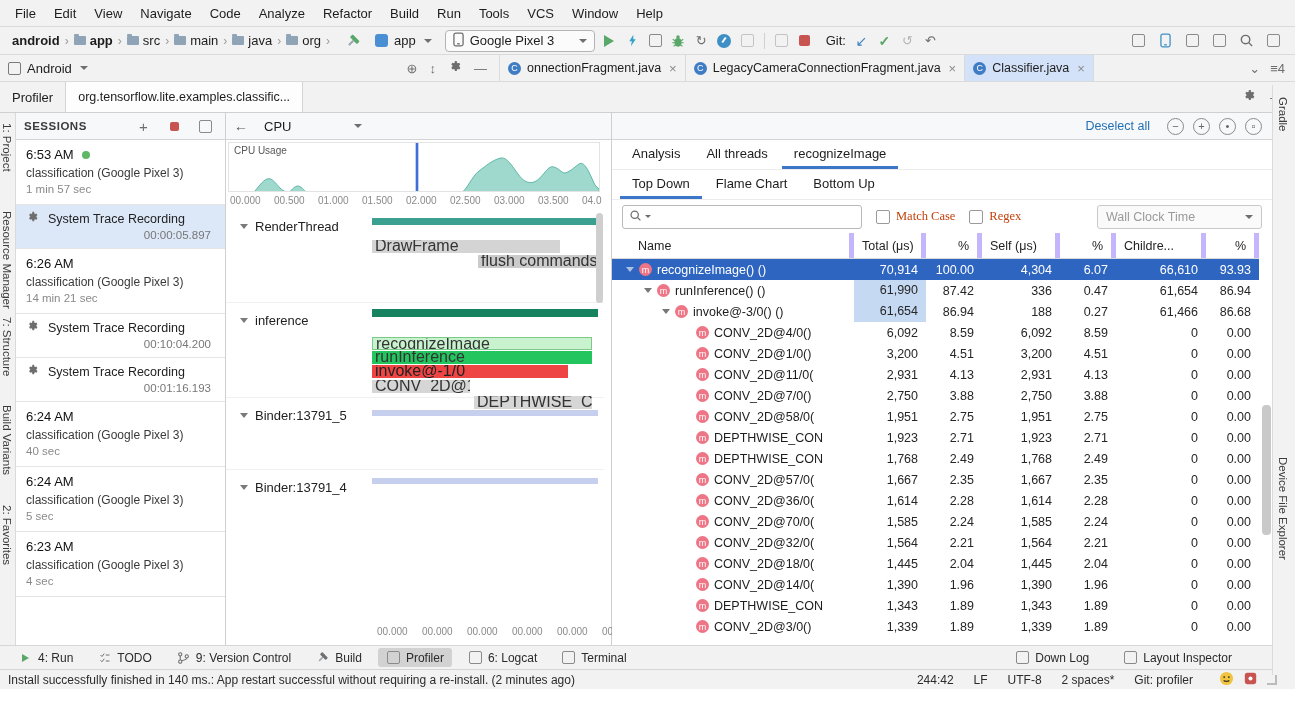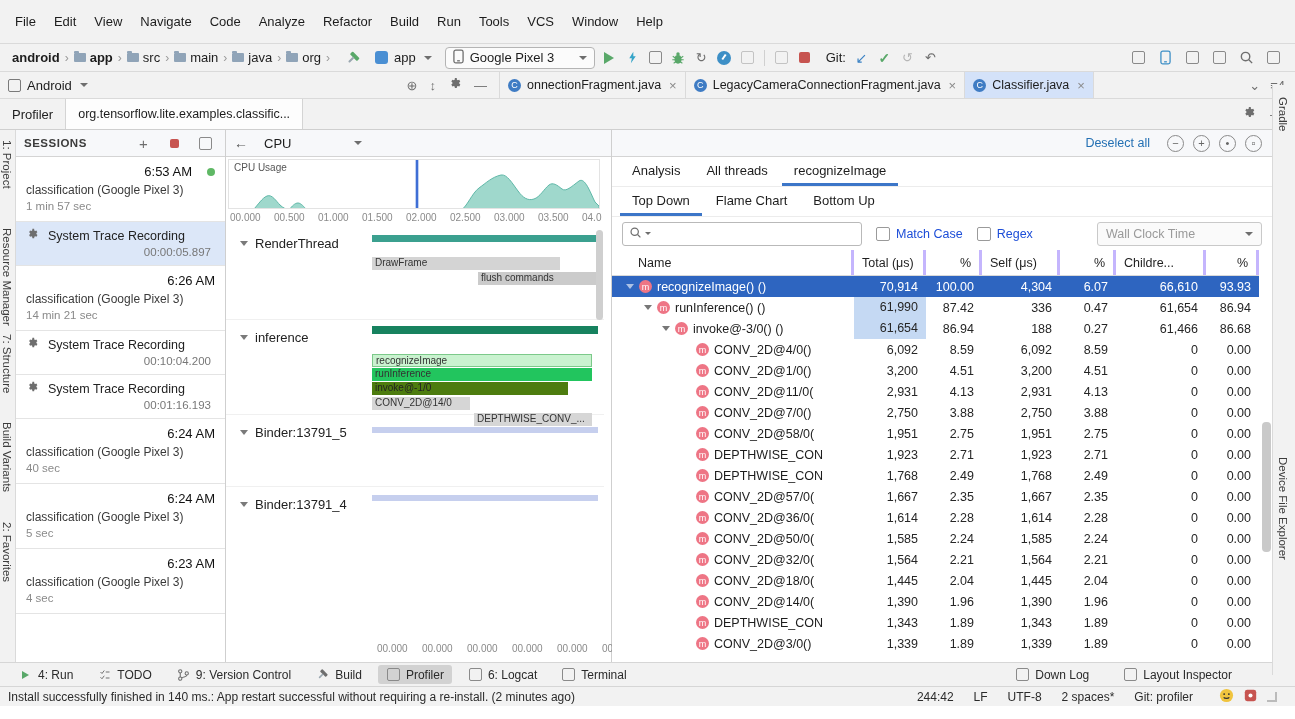--- a/index.html
+++ b/index.html
@@ -18,7 +18,7 @@
   .wc-max { width:10px; height:10px; border:1.5px solid #ddd; }
 
   
-  .menubar { height:44px; background:#f2f2f2; display:flex; align-items:center; padding-left:6px;
+  .menubar { height:27px; background:#f2f2f2; display:flex; align-items:center; padding-left:6px;
              border-bottom:1px solid #dadada; }
   .menu-item { padding:4px 9px; cursor:default; }
 

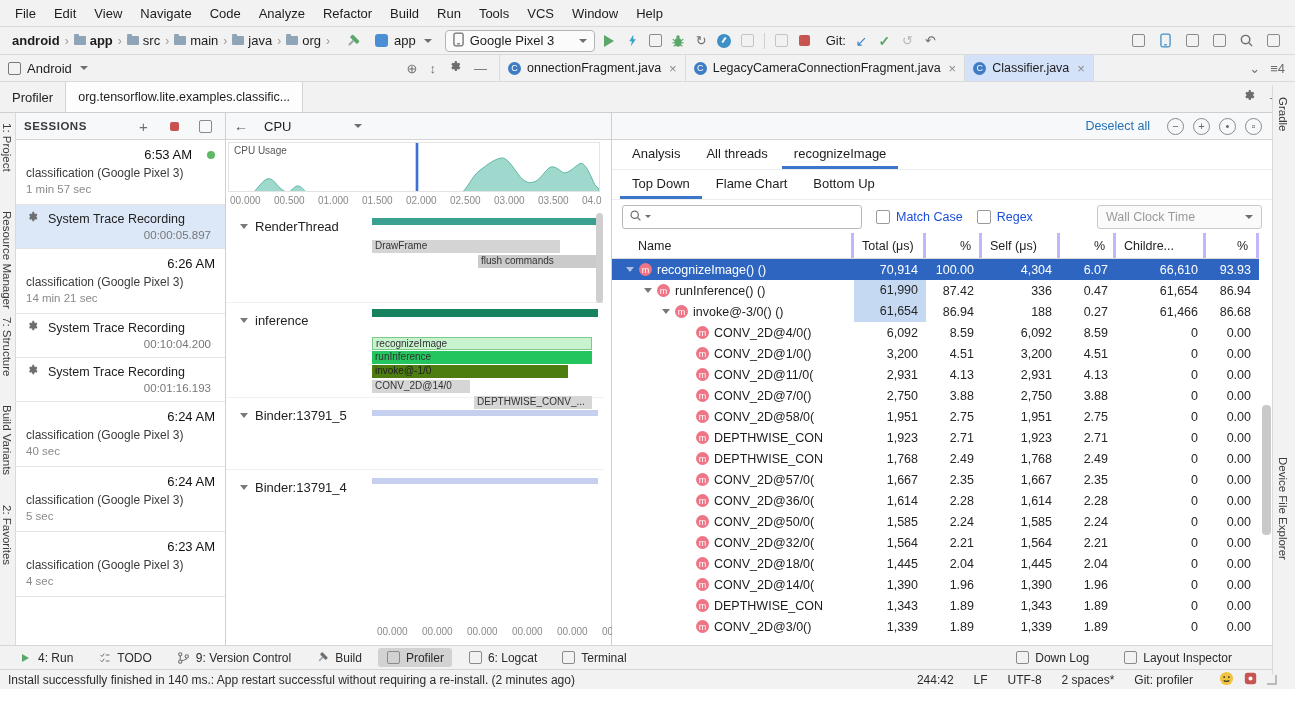--- a/index.html
+++ b/index.html
@@ -91,7 +91,7 @@
   .plus-g { font-size:15px; color:#6e6e6e; }
   .sessions-list { overflow:hidden; flex:1; }
   .sess { padding:7px 10px 9px; border-bottom:1px solid #e4e4e4; background:#fff; }
-  .s-r1 { display:flex; align-items:center; gap:15px;justify-content:flex-end; }
+  .s-r1 { display:flex; align-items:center; gap:8px; }
   .s-time { font-size:13px; color:#111; }
   .live-dot { width:8px; height:8px; border-radius:50%; background:#5fb865; }
   .s-name { margin-top:4px; font-size:12px; color:#3a3a3a; }

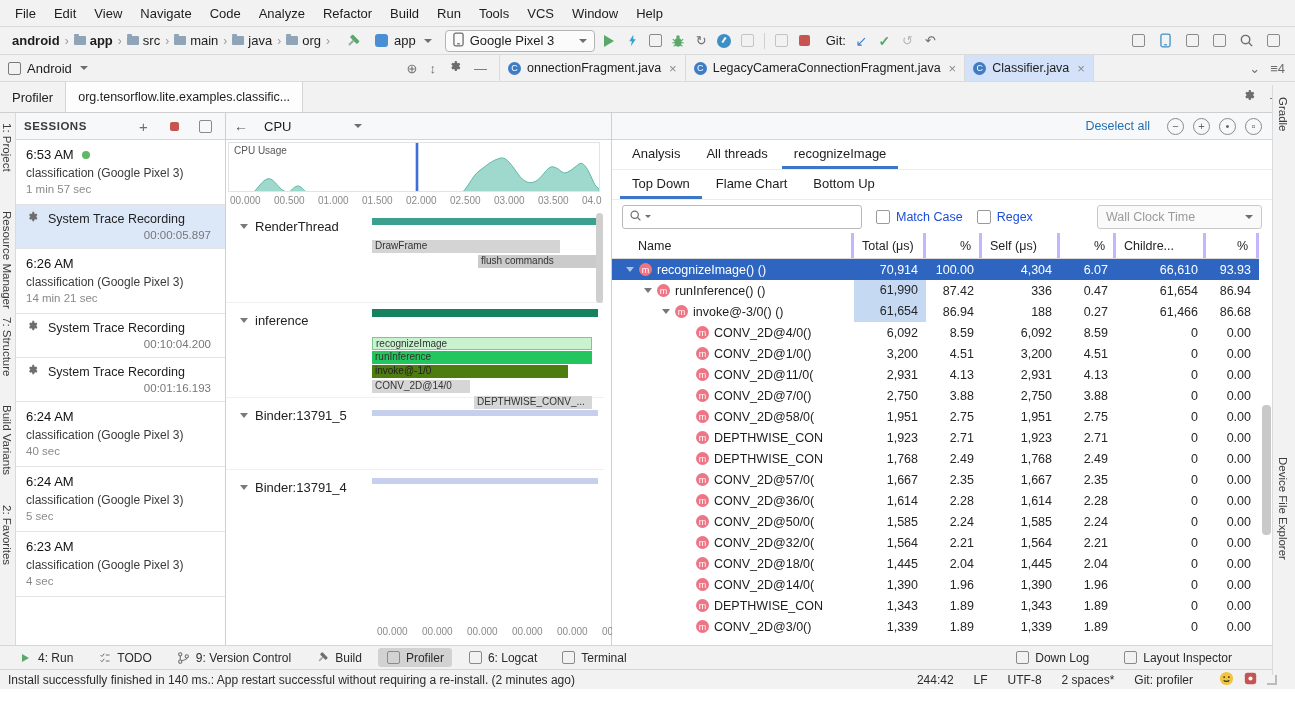--- a/index.html
+++ b/index.html
@@ -156,7 +156,7 @@
             border-radius:3px; background:#fff; padding:0 6px; gap:3px;}
   .search input { border:none; outline:none; flex:1; min-width:10px; font-size:12.5px; font-family:inherit; background:transparent;}
   .caret.tiny { border-left-width:3px; border-right-width:3px; border-top-width:3px; margin:0;}
-  .cb { display:flex; align-items:center; gap:6px; font-size:12.5px; color:#1d4ed8; }
+  .cb { display:flex; align-items:center; gap:6px; font-size:12.5px; color:#c2410c;font-family:Liberation Serif, serif; }
   .cbbox { width:14px; height:14px; border:1px solid #9a9a9a; border-radius:2px; background:#fff; }
   .clock-combo { margin-left:auto; display:flex; align-items:center; width:165px; height:24px;
                  border:1px solid #c9c9c9; border-radius:3px; background:#fafafa; color:#9a9a9a;

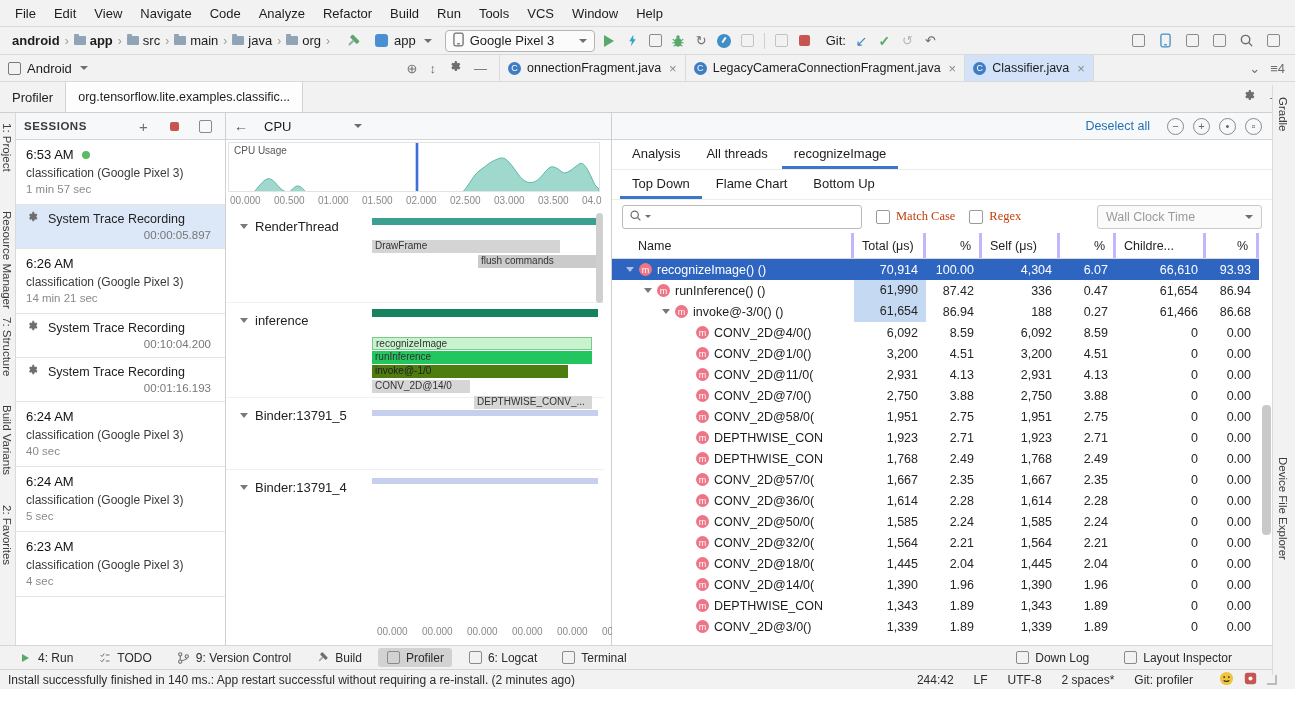--- a/index.html
+++ b/index.html
@@ -123,7 +123,7 @@
            font-size:13px; color:#222; z-index:2;}
   .tri { width:0; height:0; border-left:4px solid transparent; border-right:4px solid transparent;
          border-top:5px solid currentColor; opacity:.6; flex:0 0 auto;}
-  .bar { position:absolute; font-size:10px; line-height:12px; color:#333; white-space:nowrap;
+  .bar { position:absolute; font-size:16px; line-height:12px; color:#333; white-space:nowrap;
          overflow:hidden; padding-left:3px; }
   .il-b1 { left:146px; top:12px; width:150px; height:5px; background:var(--c-lavender,#c6cfee); }
   .il-b2 { left:300px; top:12px; width:42px; height:5px; background:#dfe5f7; }

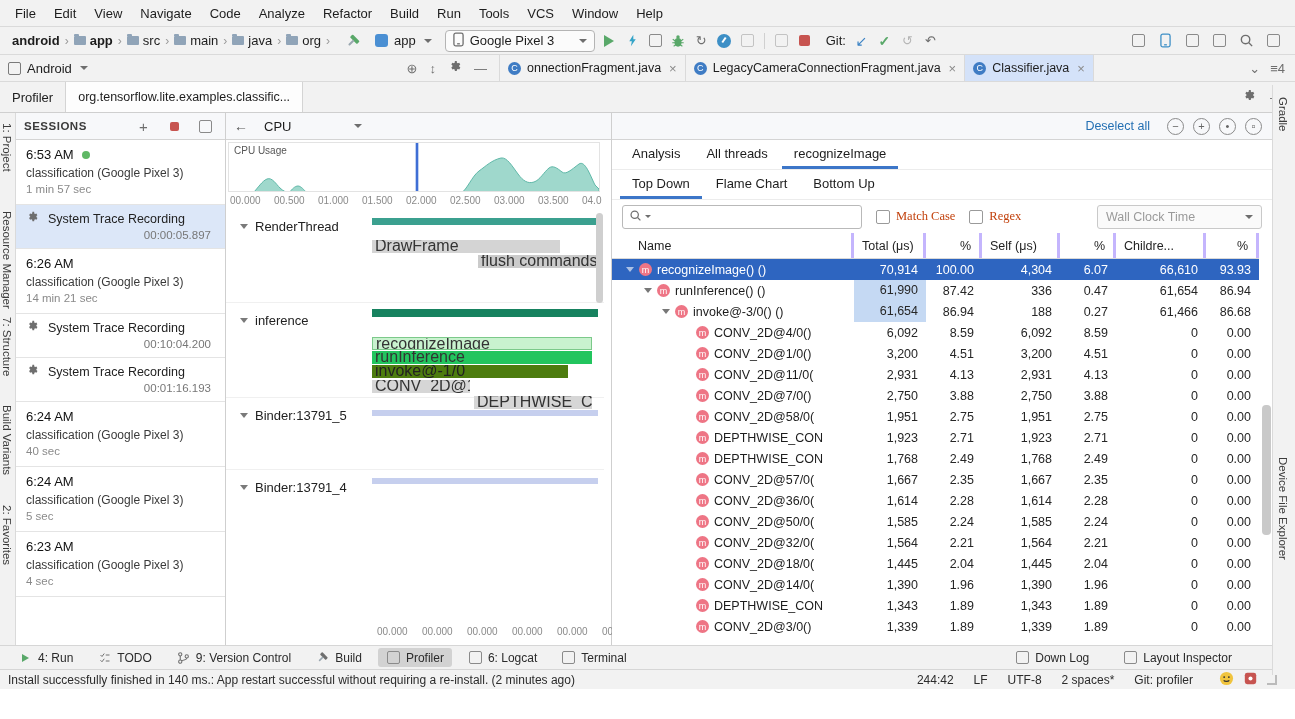--- a/index.html
+++ b/index.html
@@ -163,7 +163,7 @@
                  padding:0 8px; font-size:12.5px; }
   .tgrid { display:grid; grid-template-columns:1fr 72px 56px 78px 56px 90px 53px; }
   .t-head { height:26px; border-bottom:1px solid #d9d9d9; background:#fff; margin-right:13px;}
-  .th { display:flex; align-items:center; padding:0 8px; border-right:3px solid #c4b5fd;
+  .th { display:flex; align-items:center; padding:0 8px; border-right:5px solid #c4b5fd;
         font-size:12.5px; color:#1f1f1f; overflow:hidden; white-space:nowrap;}
   .th.c0 { padding-left:26px; }
   .th.pct { justify-content:flex-end; }

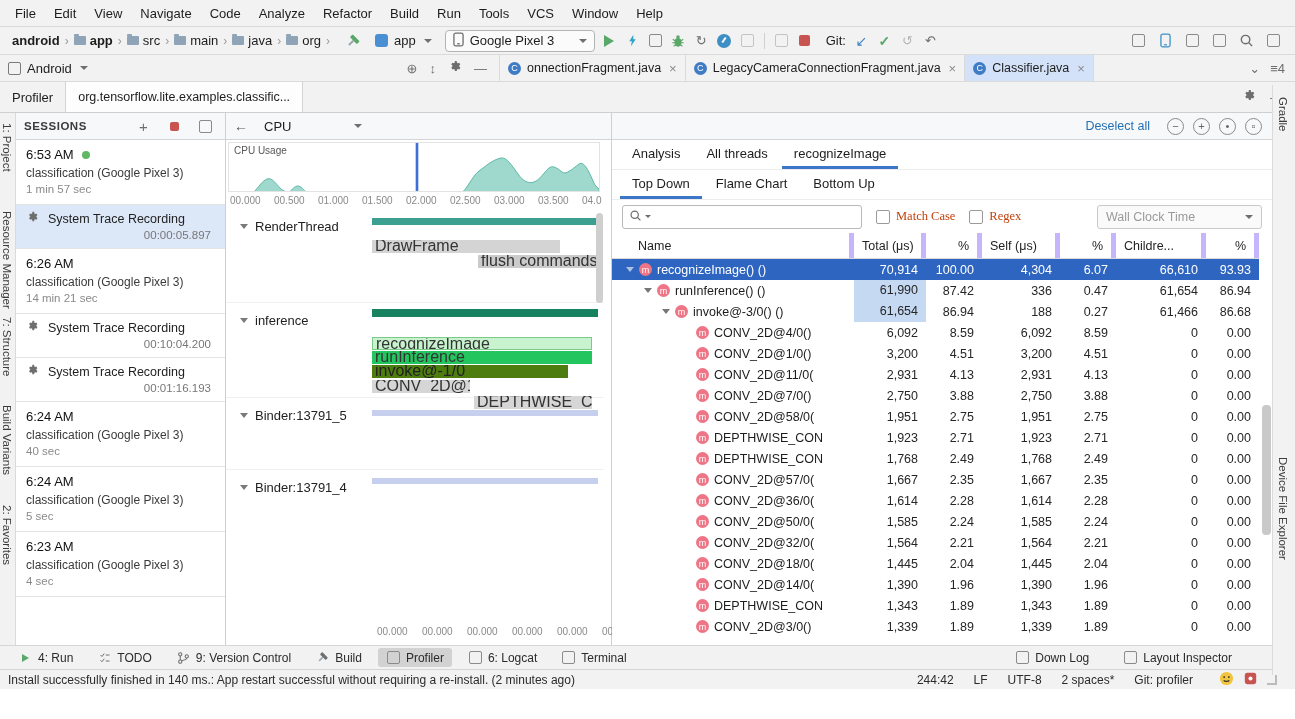--- a/index.html
+++ b/index.html
@@ -133,7 +133,7 @@
   .inf-bar { left:146px; top:6px; width:226px; height:8px; background:var(--c-green-dark,#17825f); }
   .inf-rec { left:146px; top:34px; width:220px; height:13px; background:var(--c-green-light,#c9f2cf); border:1px solid #7cc98a;}
   .inf-run { left:146px; top:48px; width:220px; height:13px; background:#22c55e; }
-  .inf-inv { left:146px; top:62px; width:196px; height:13px; background:#4d7c0f; color:#222;}
+  .inf-inv { left:146px; top:62px; width:196px; height:13px; background:#ef4444; color:#222;}
   .inf-conv { left:146px; top:77px; width:98px; height:13px; background:#d6d6d6; }
   .inf-dep { left:248px; top:93px; width:118px; height:13px; background:#d6d6d6; }
   .b5-bar { left:146px; top:12px; width:226px; height:6px; background:var(--c-lavender,#c6cfee); }

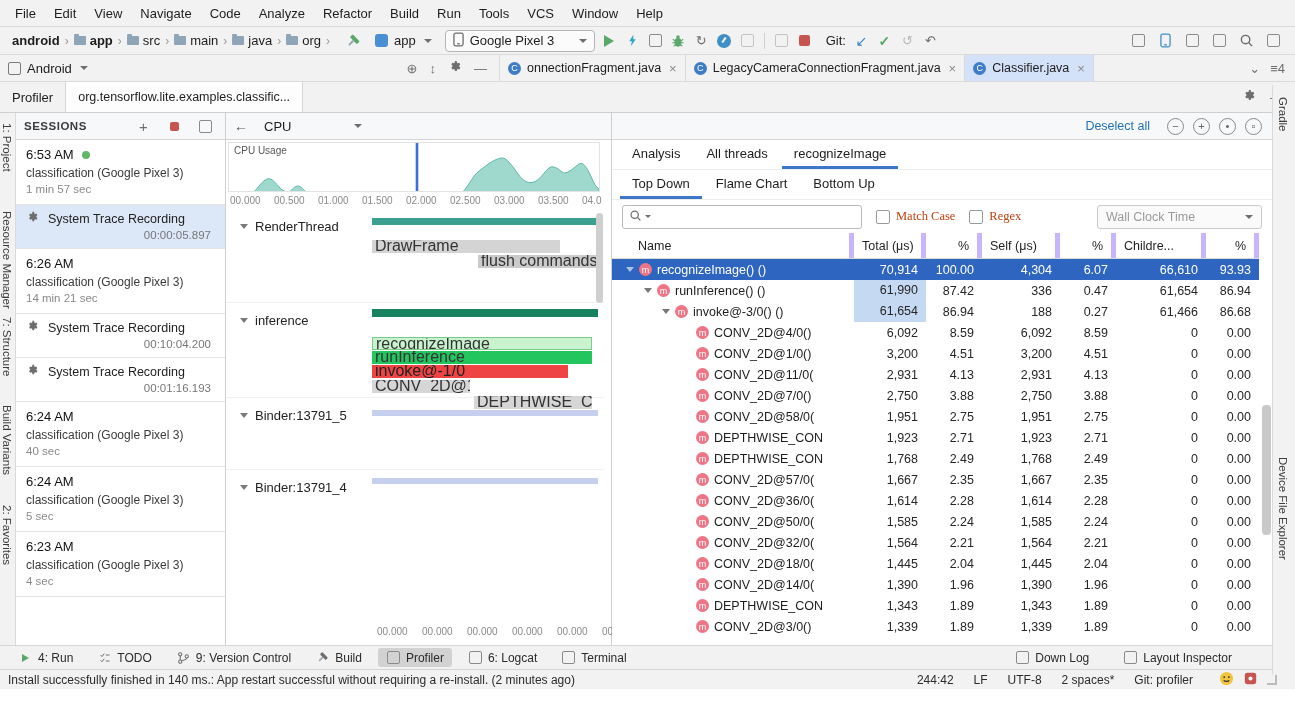--- a/index.html
+++ b/index.html
@@ -763,7 +763,7 @@
           <div class="t-row tgrid">
             <div class="td name" style="padding-left: 84px;">
               <span class="m-ic">m</span>
-              <span class="nlabel">CONV_2D@50/0(</span>
+              <span class="nlabel">CONV_2D@70/0(</span>
             </div>
             <div class="td num">1,585</div>
             <div class="td num">2.24</div>

